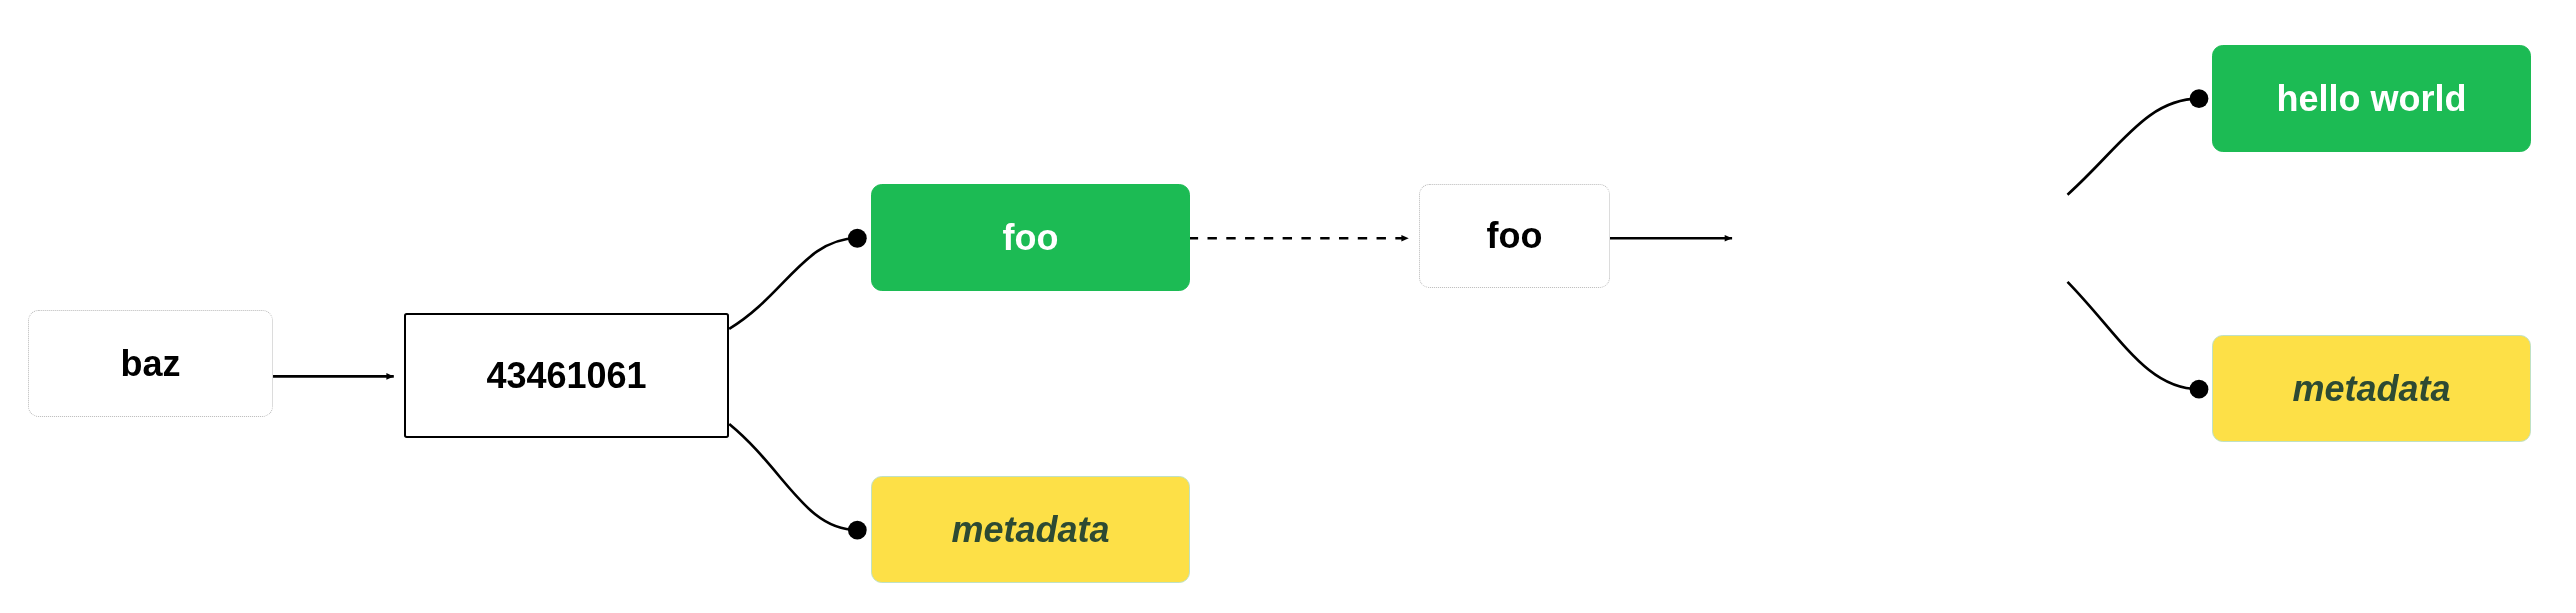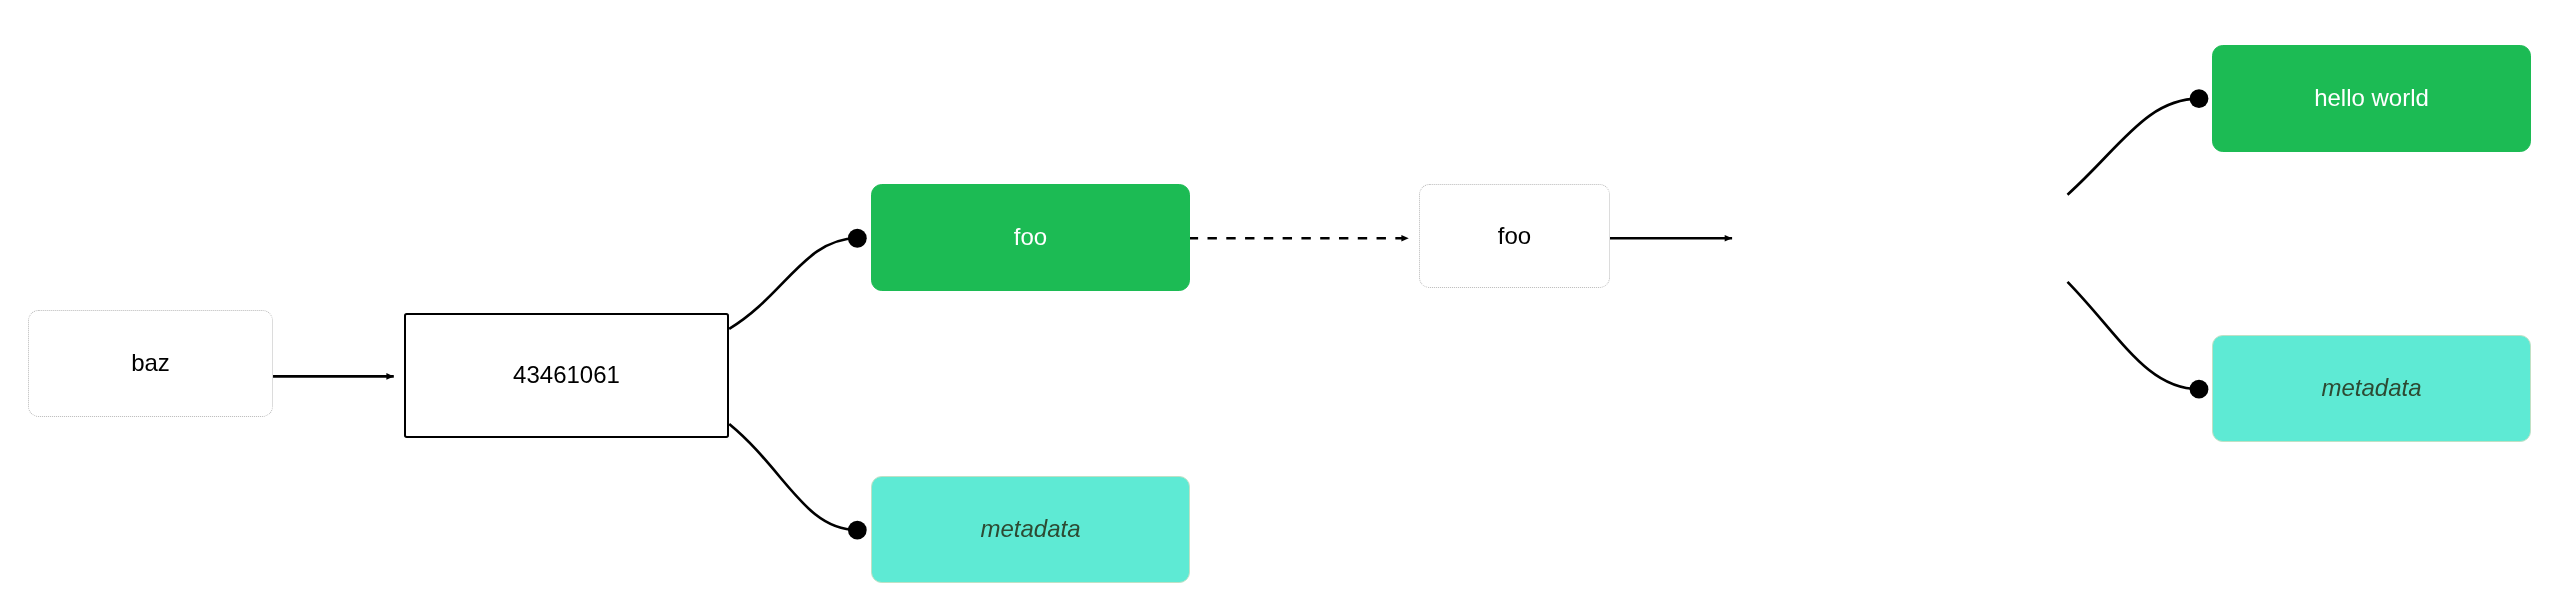--- a/index.html
+++ b/index.html
@@ -22,10 +22,11 @@
       display: flex;
       align-items: center;
       justify-content: center;
-      font-size: 24px;
+      font-size: 36px;
       line-height: 1.2;
       text-align: center;
       border-radius: 10.7px;
+      font-weight: bold;
     }
     .node.solid-black {
       background: #ffffff;

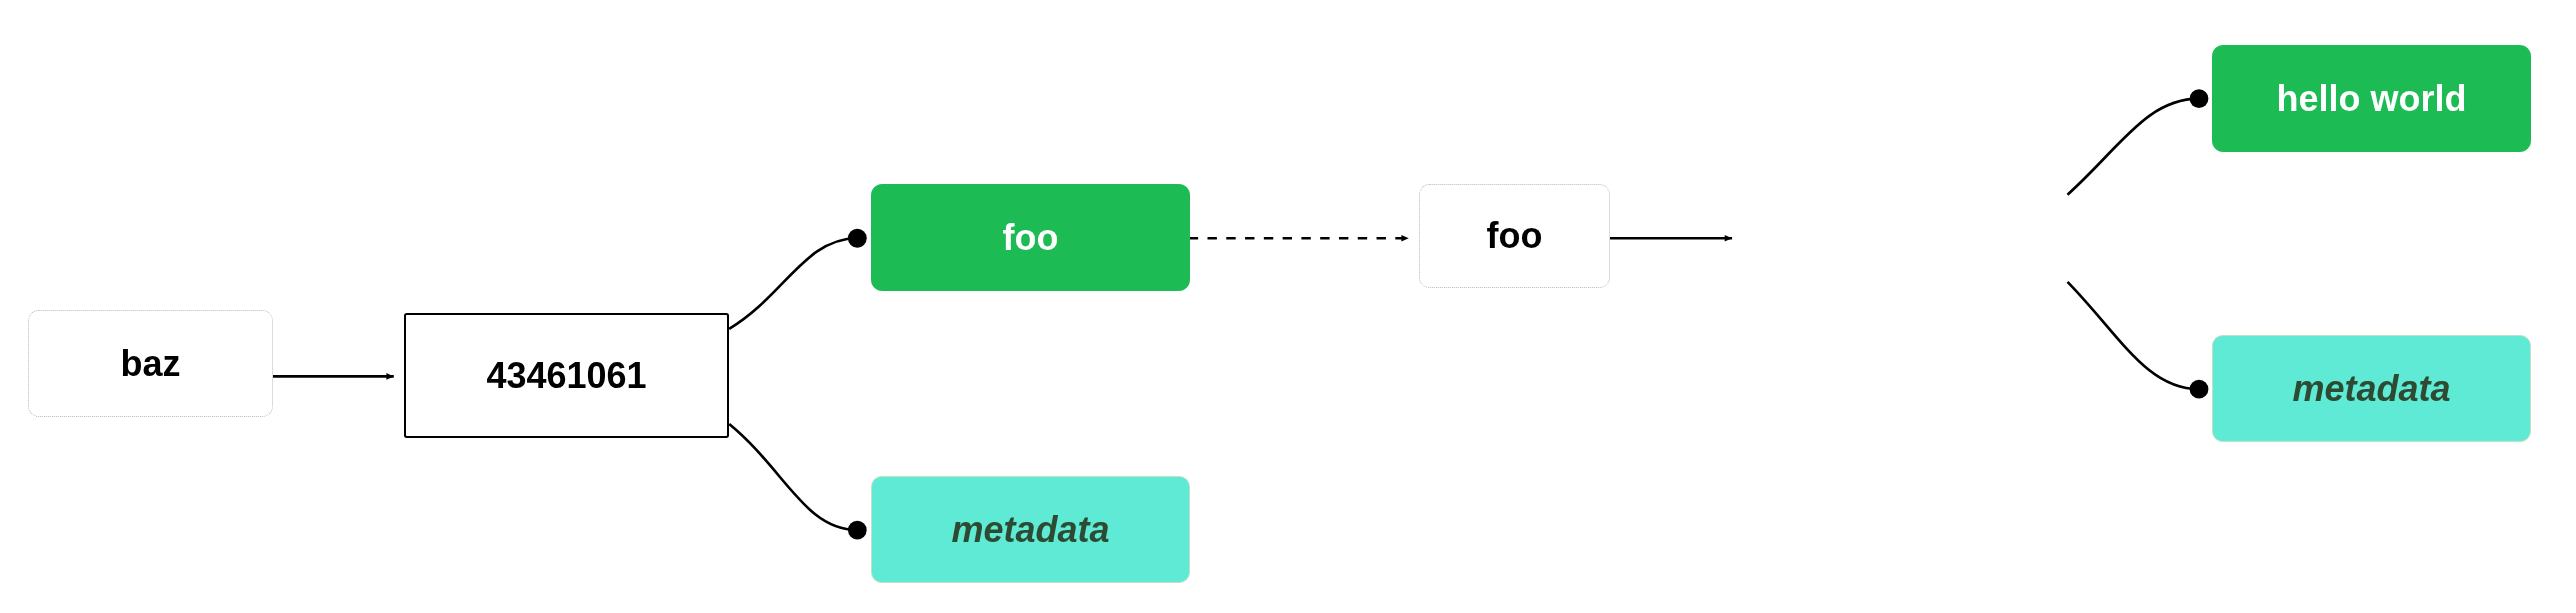--- a/index.html
+++ b/index.html
@@ -45,7 +45,7 @@
       color: #ffffff;
     }
     .node.green-light {
-      background: #5eead4;
+      background: #fde047;
       border: 1.3px solid #bfe1c5;
       color: #2d4a33;
       font-style: italic;

